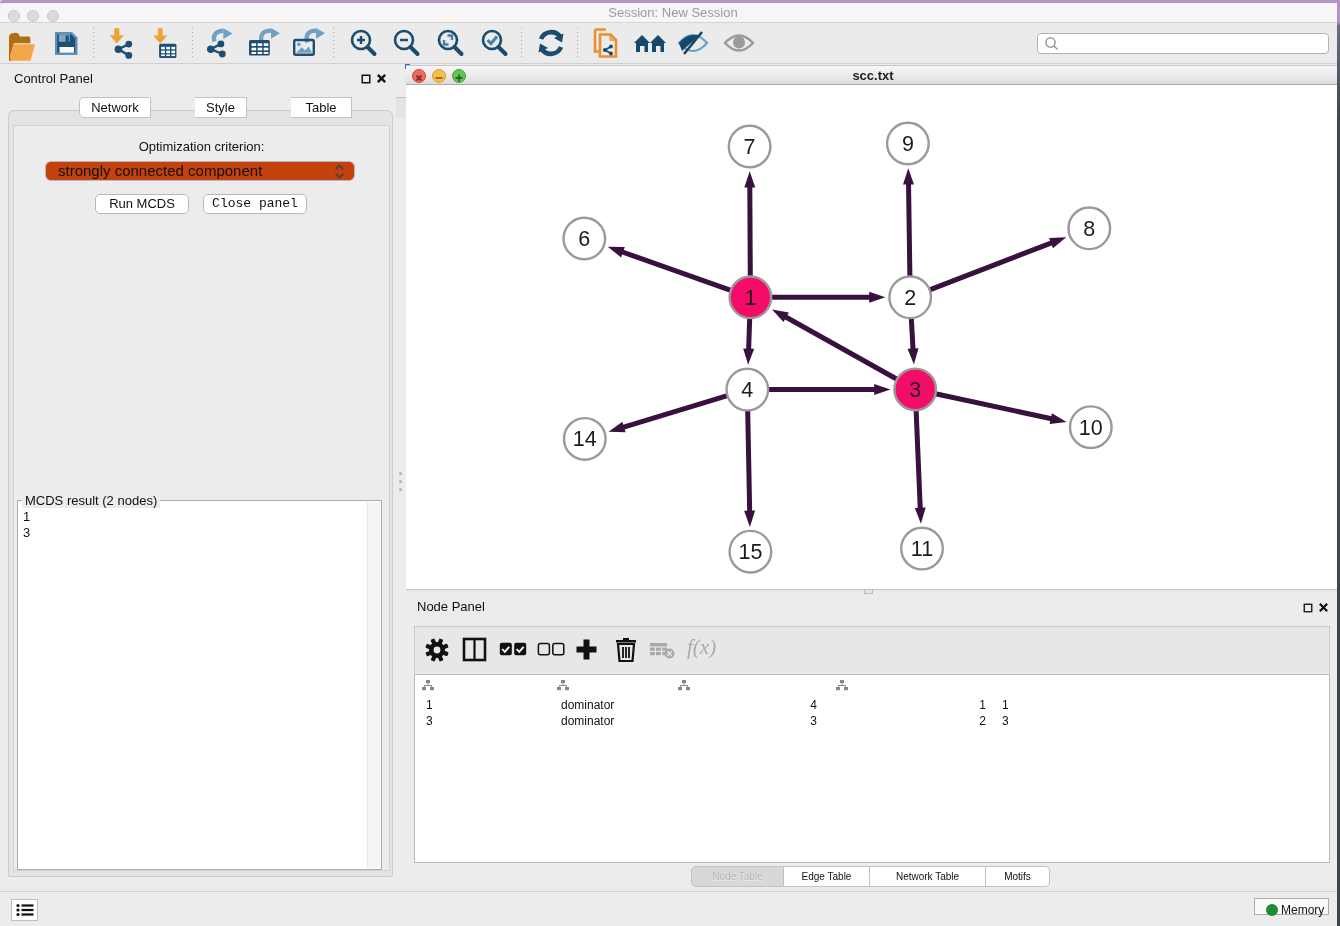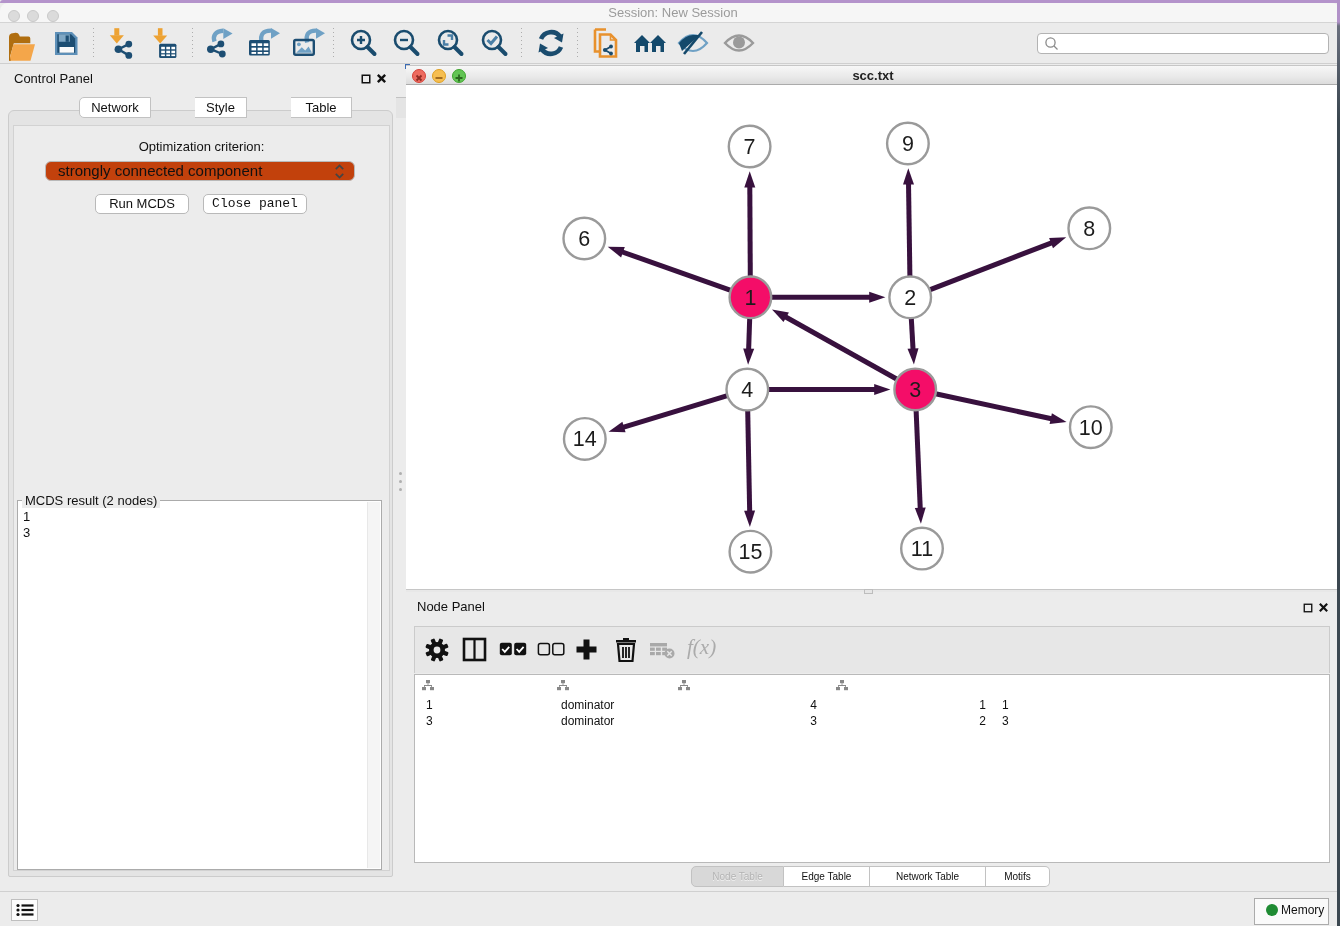--- a/index.html
+++ b/index.html
@@ -51,7 +51,7 @@
 
 #statusbar { left:0; top:891px; width:1340px; height:35px; background:#ECECEC; border-top:1px solid #D0D0D0; }
 #listbtn { position:absolute; left:11px; top:7px; width:27px; height:22px; background:#FDFDFD; border:1px solid #BFBFBF; }
-#membtn { position:absolute; left:1254px; top:6px; width:75px; height:27px; background:#FAFAFA; border:1px solid #ABABAB; font-size:12px; color:#111;padding-left:17px; }
+#membtn { position:absolute; left:1254px; top:6px; width:75px; height:17px; background:#FAFAFA; border:1px solid #ABABAB; font-size:12px; color:#111;padding-left:17px; }
 svg text { font-family:"Liberation Sans", sans-serif; }
 </style>
 </head>

